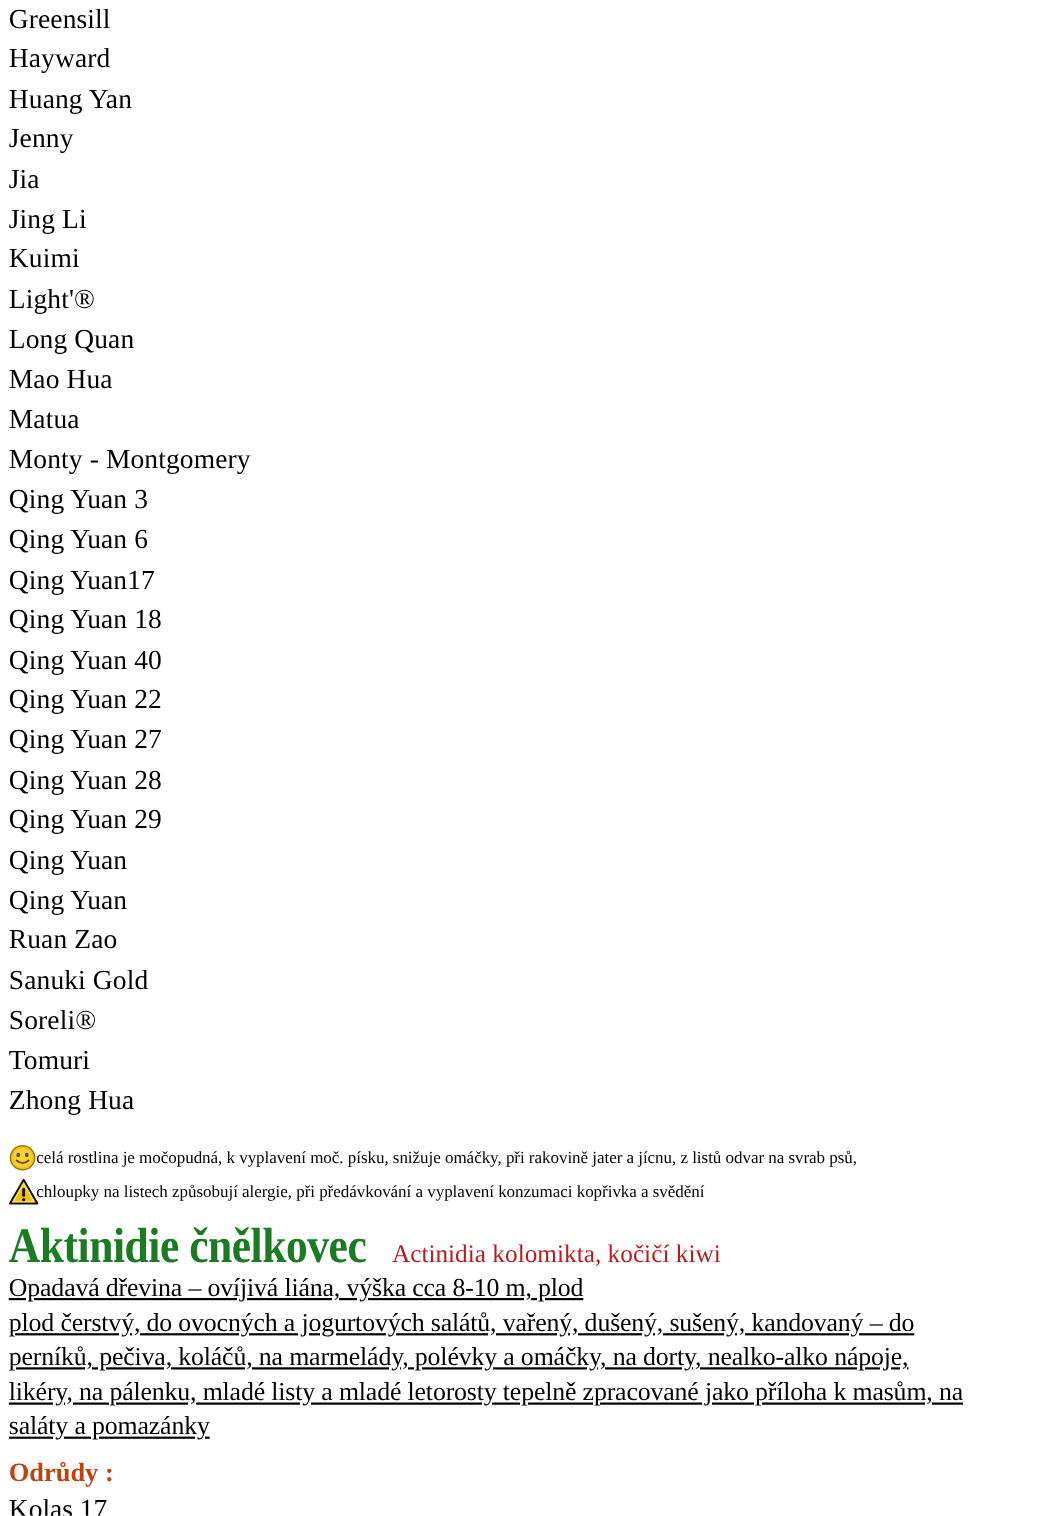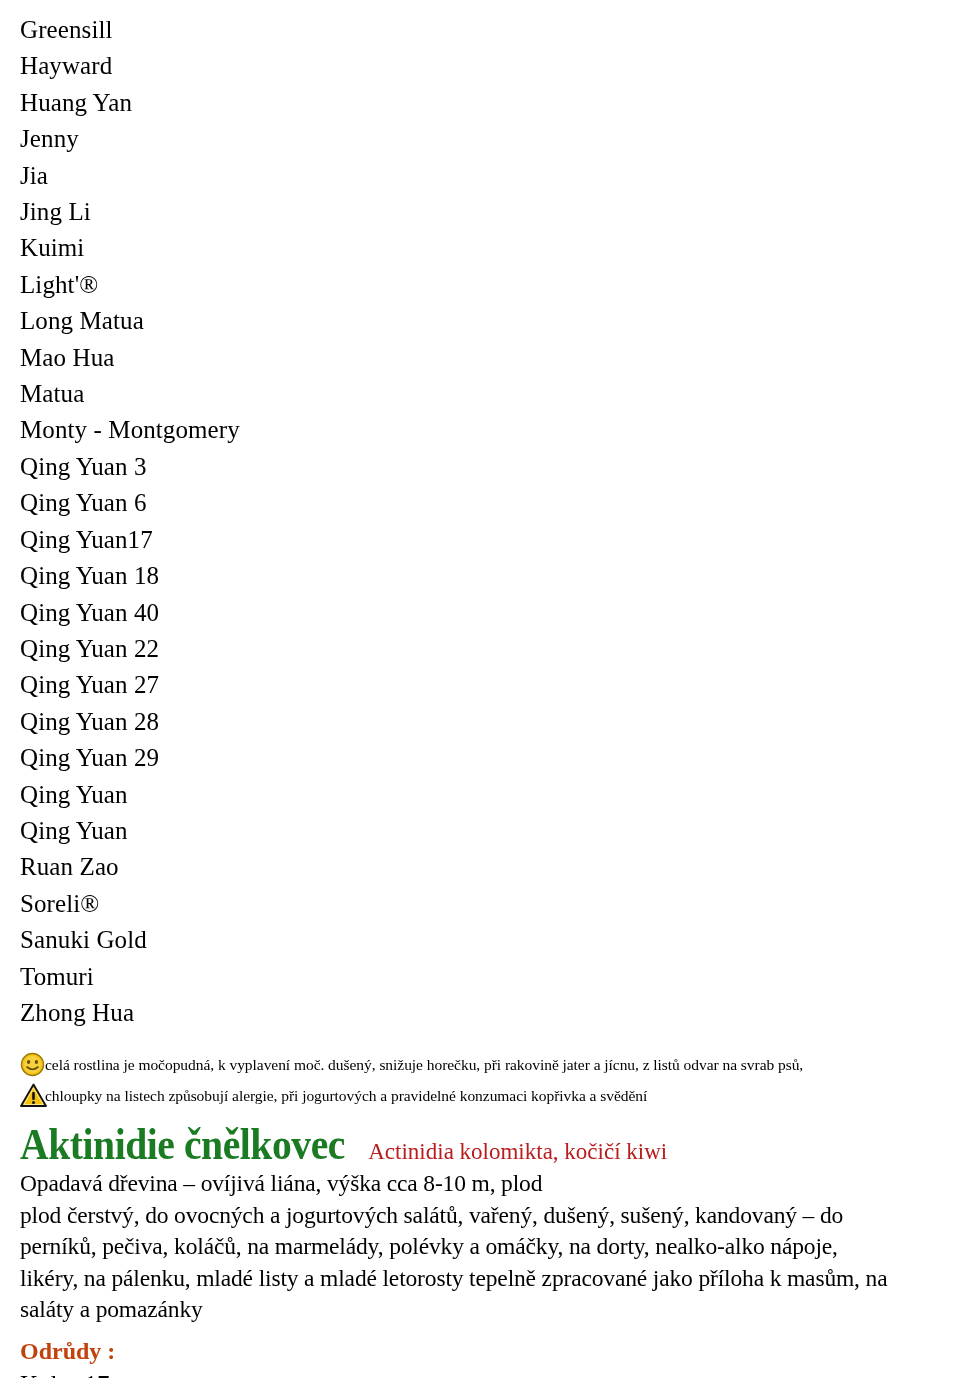--- a/index.html
+++ b/index.html
@@ -19,7 +19,7 @@
     position: relative;
     width: 960px;
     height: 1378px;
-    padding: 12px;
+    padding: 0;
     box-sizing: border-box;
   }
 

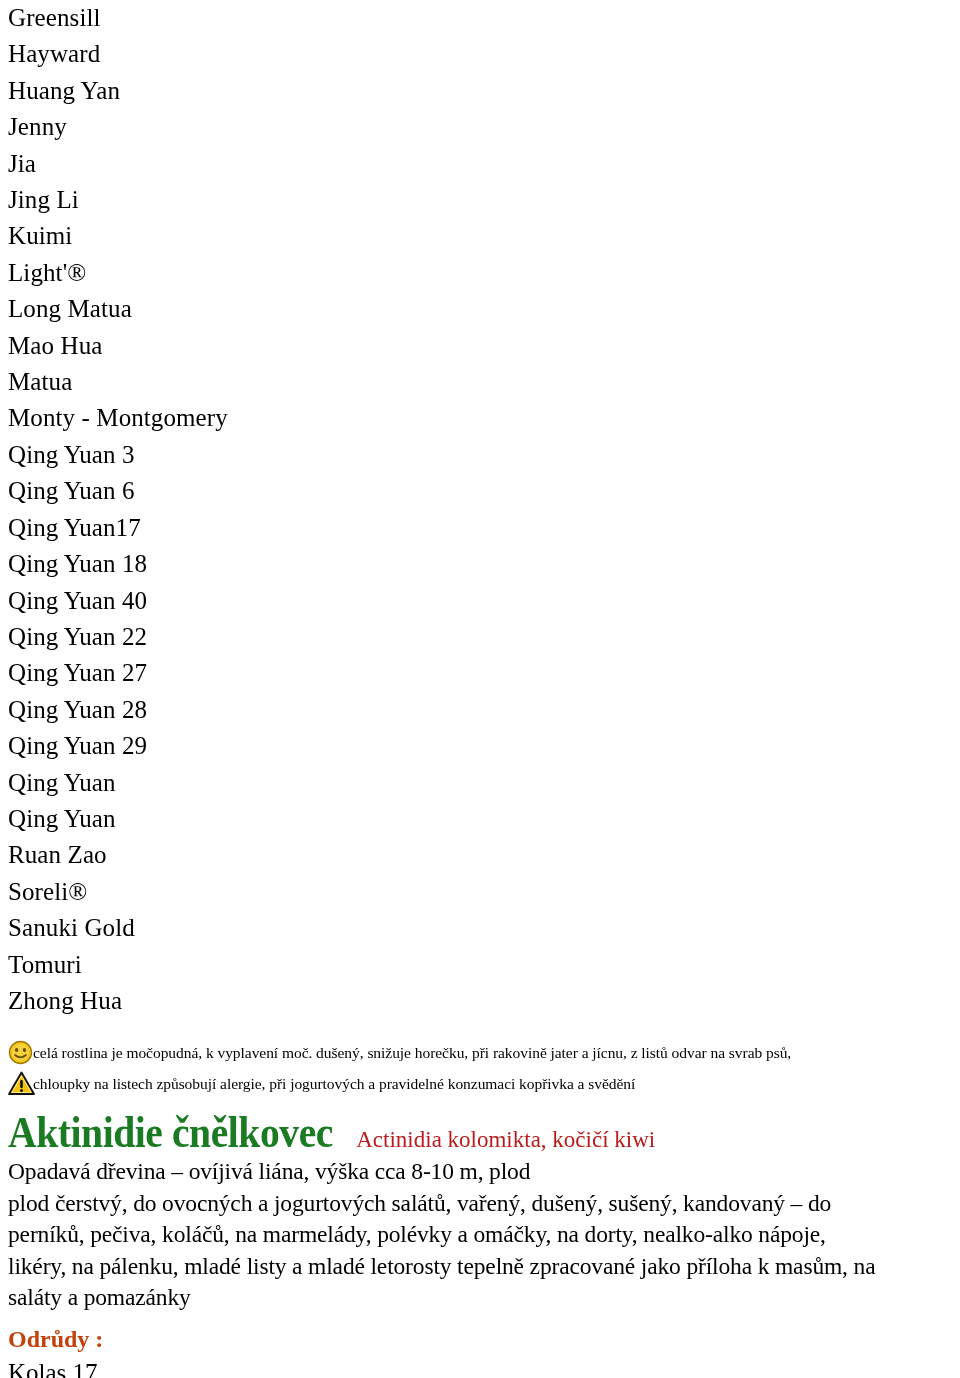--- a/index.html
+++ b/index.html
@@ -132,7 +132,7 @@
     <li>Jing Li</li>
     <li>Kuimi</li>
     <li>Light'®</li>
-    <li>Long Matua</li>
+    <li>Long Quan</li>
     <li>Mao Hua</li>
     <li>Matua</li>
     <li>Monty - Montgomery</li>

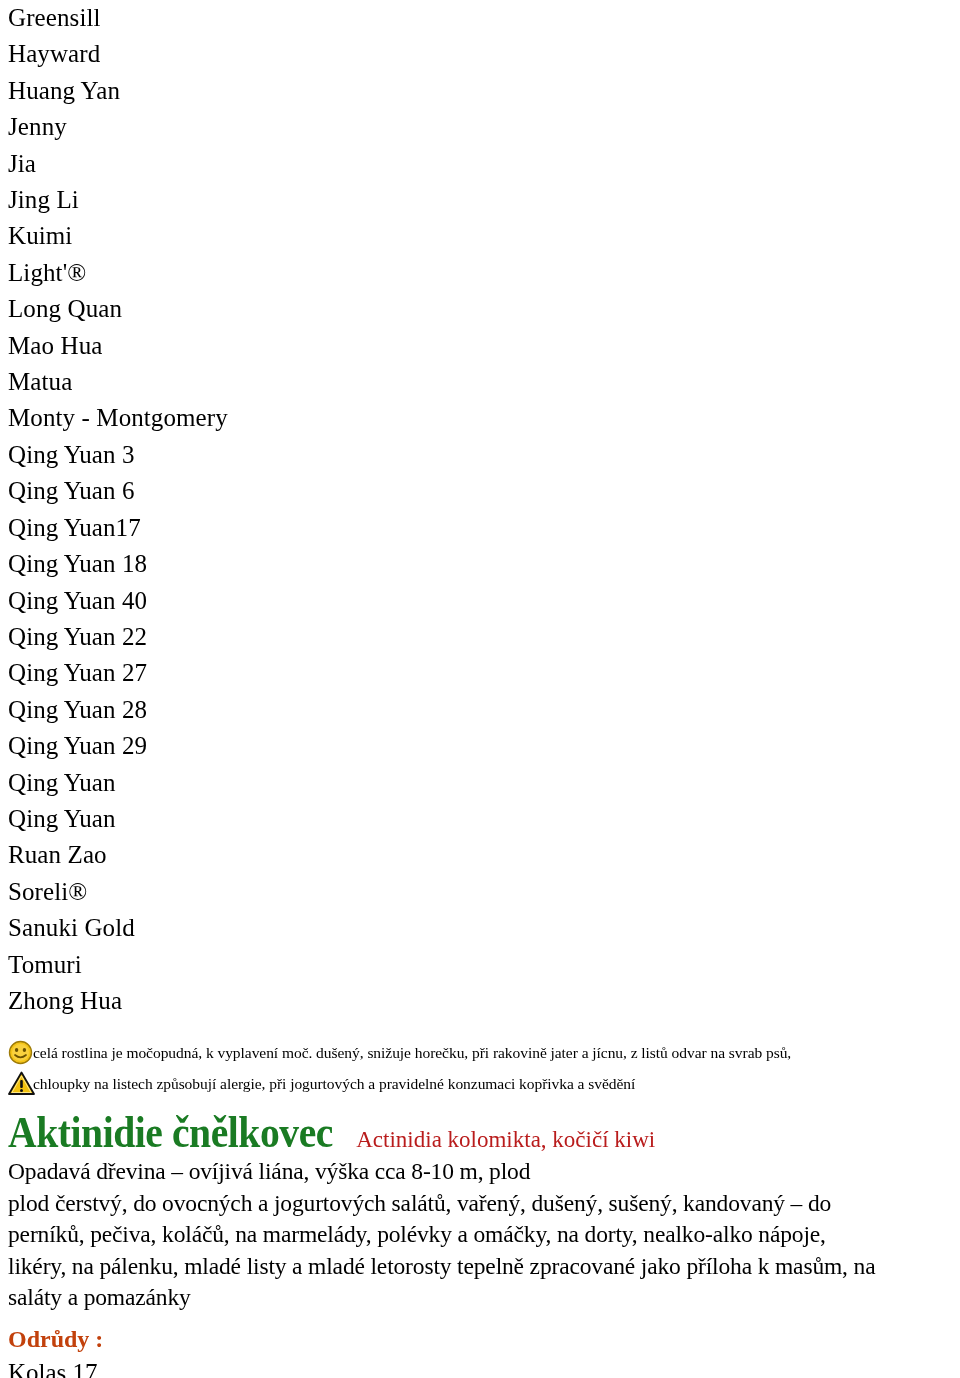--- a/index.html
+++ b/index.html
@@ -148,8 +148,8 @@
     <li>Qing Yuan</li>
     <li>Qing Yuan</li>
     <li>Ruan Zao</li>
+    <li>Sanuki Gold</li>
     <li>Soreli®</li>
-    <li>Sanuki Gold</li>
     <li>Tomuri</li>
     <li>Zhong Hua</li>
   </ul>

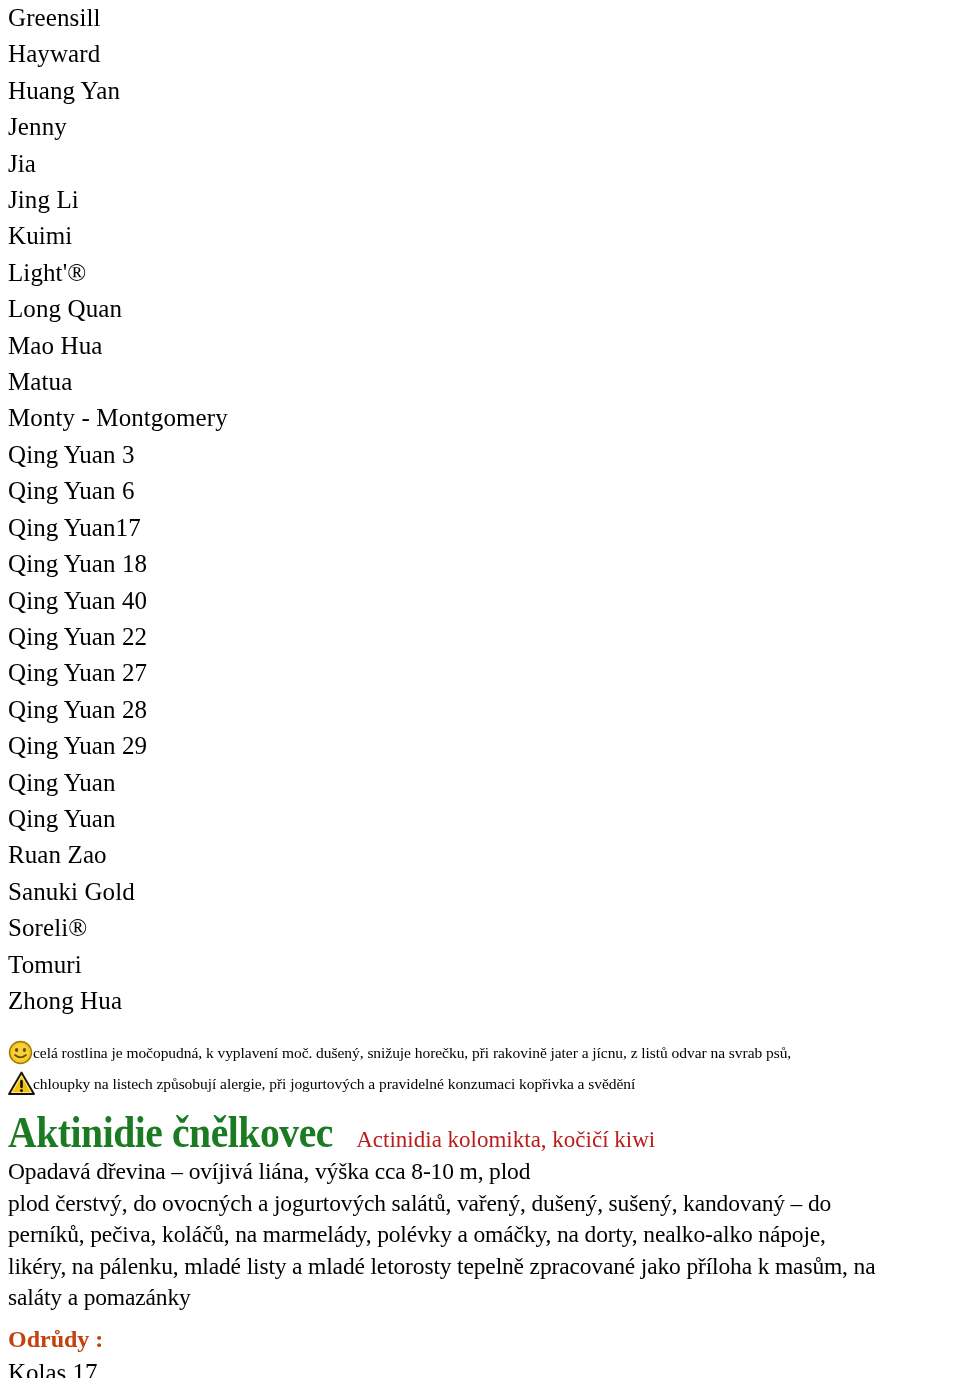--- a/index.html
+++ b/index.html
@@ -168,7 +168,7 @@
           <path d="M7 15 Q12.5 19.6 18 15" stroke="#6B5200" stroke-width="1.7" fill="none" stroke-linecap="round"></path>
         </svg>
       </span>
-      <span class="note-text">celá rostlina je močopudná, k vyplavení moč. dušený, snižuje horečku, při rakovině jater a jícnu, z listů odvar na svrab psů,</span>
+      <span class="note-text">celá rostlina je močopudná, k vyplavení moč. písku, snižuje omáčky, při rakovině jater a jícnu, z listů odvar na svrab psů,</span>
     </div>
 
     <div class="note-row">

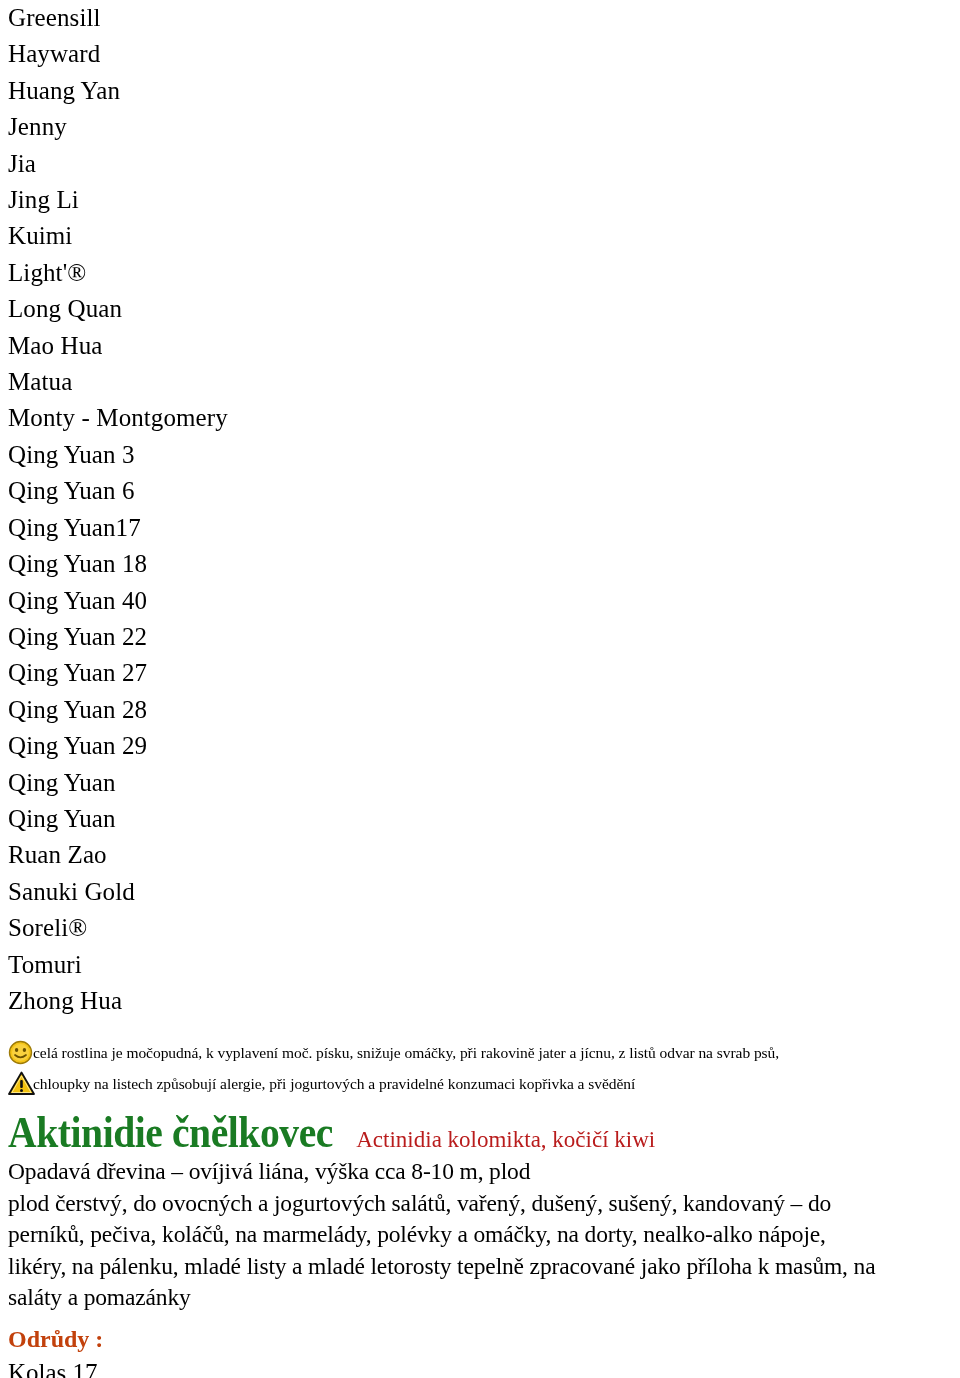--- a/index.html
+++ b/index.html
@@ -180,7 +180,7 @@
           <circle cx="13.5" cy="19.6" r="1.5" fill="#111111"></circle>
         </svg>
       </span>
-      <span class="note-text">chloupky na listech způsobují alergie, při jogurtových a pravidelné konzumaci kopřivka a svědění</span>
+      <span class="note-text">chloupky na listech způsobují alergie, při předávkování a vyplavení konzumaci kopřivka a svědění</span>
     </div>
 
   </div>

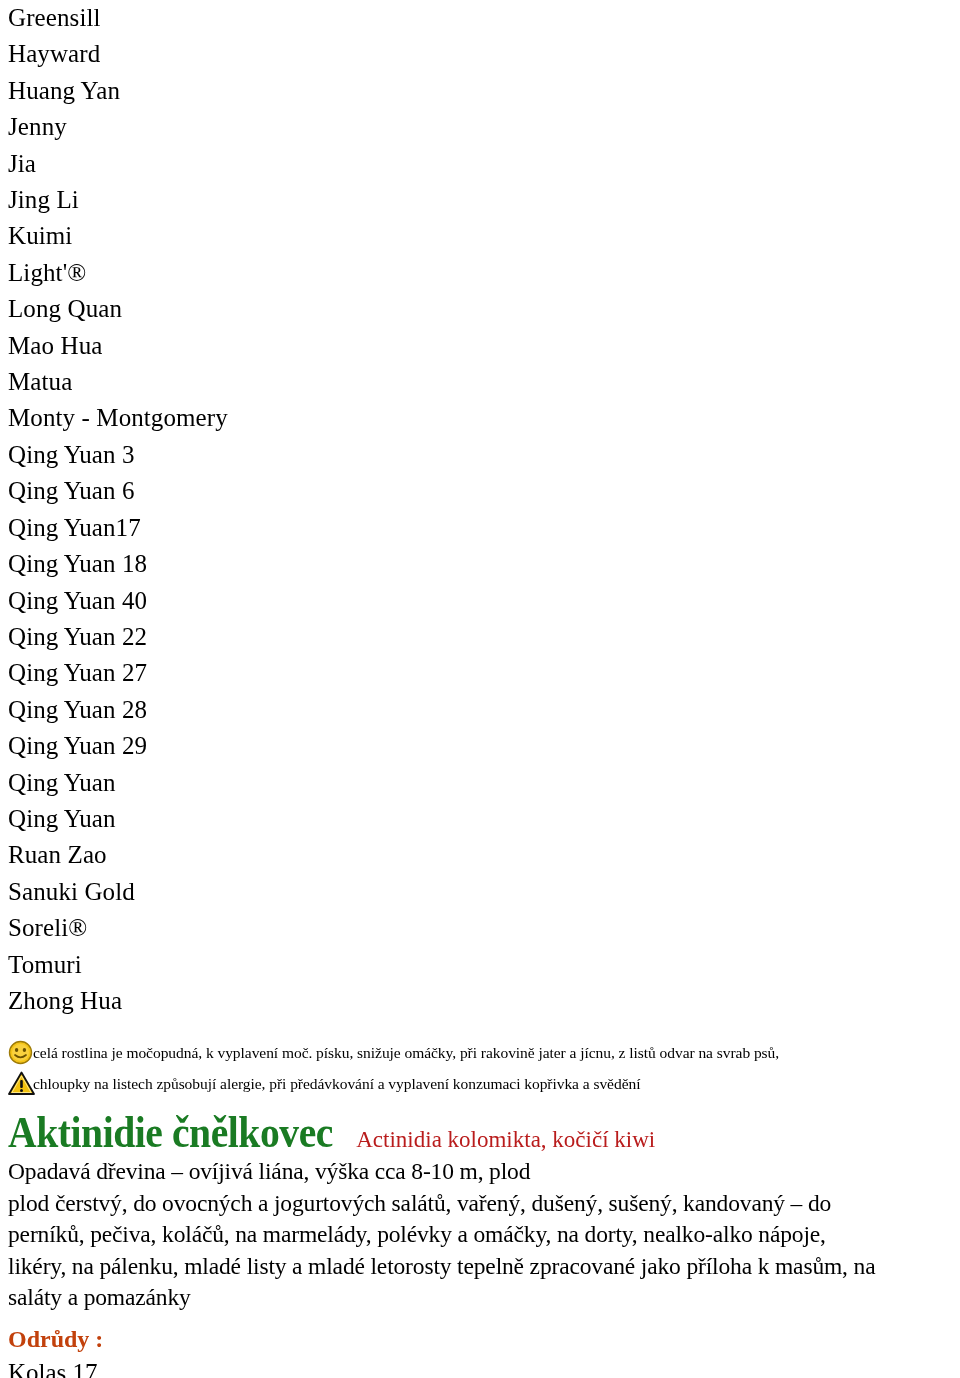--- a/index.html
+++ b/index.html
@@ -94,6 +94,7 @@
     line-height: 31.5px;
     letter-spacing: -0.15px;
     width: 940px;
+    text-decoration: underline;
   }
   .description .ln { display: block; white-space: nowrap; }
 

